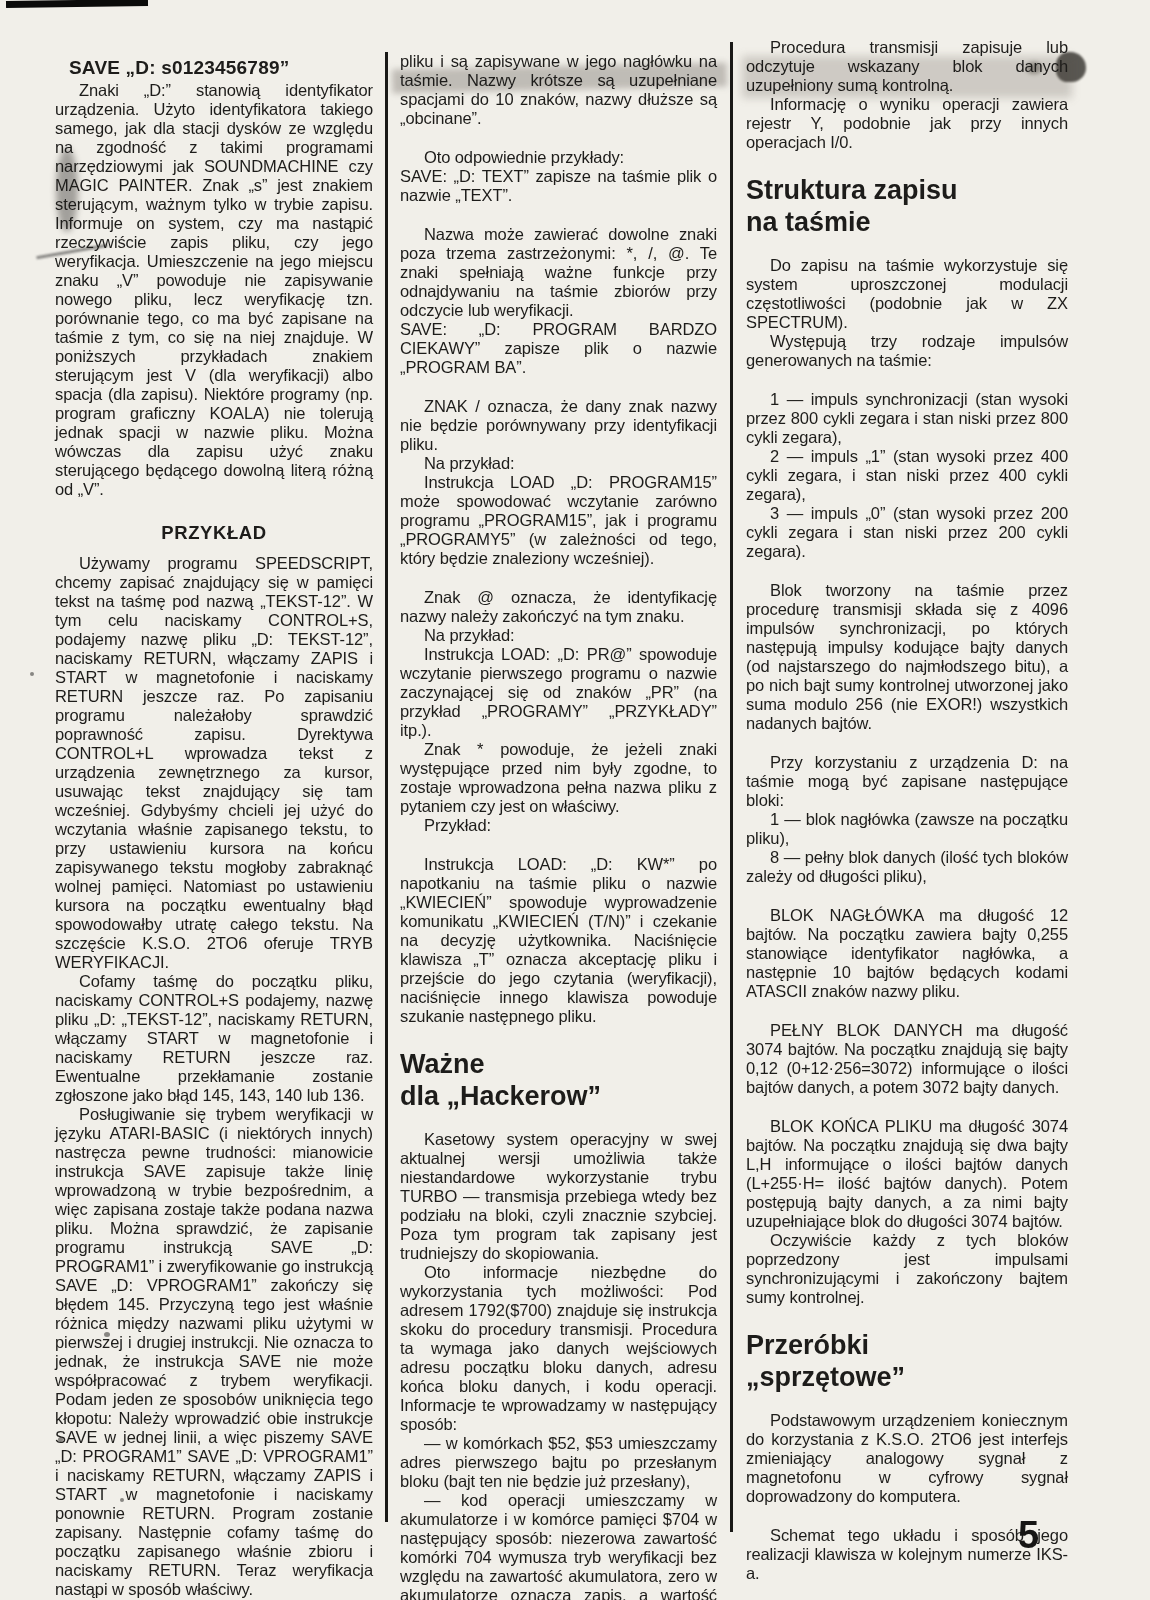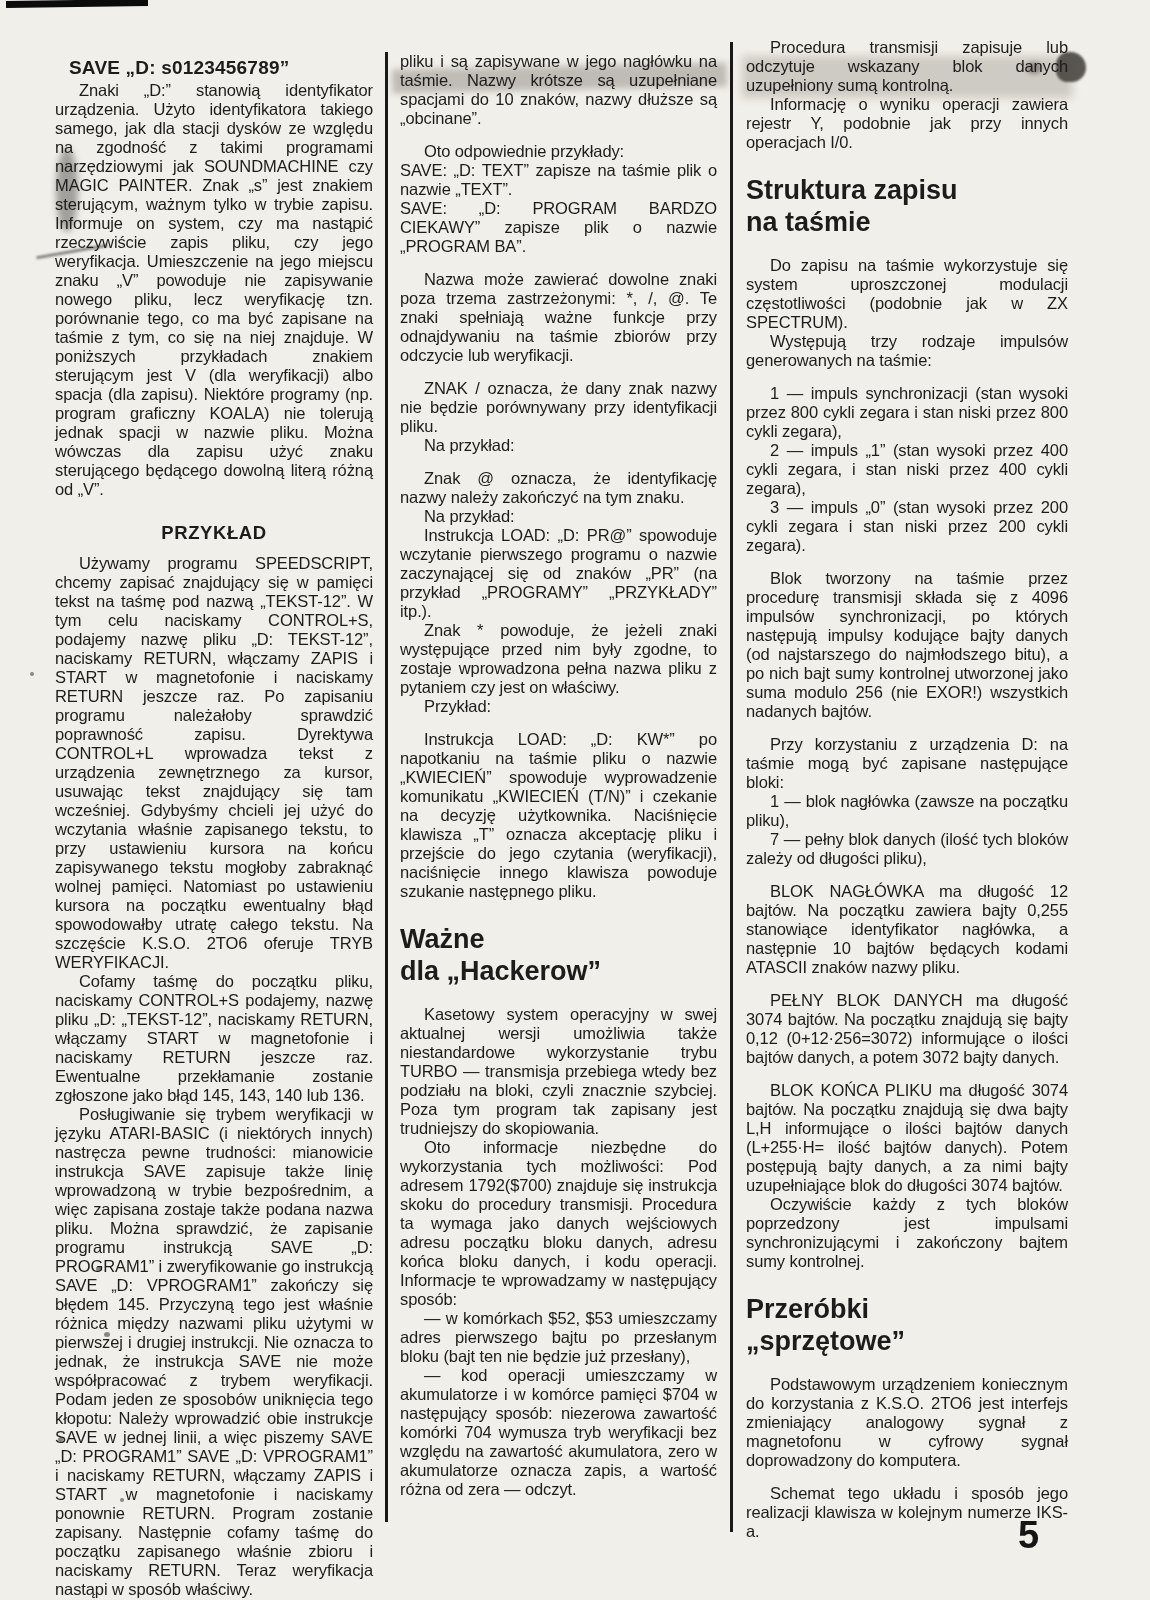--- a/index.html
+++ b/index.html
@@ -13,7 +13,7 @@
   .col{position:absolute;text-align:justify;font-size:16.5px;line-height:19px;letter-spacing:-0.1px}
   .col p{margin:0}
   .col p.ind{text-indent:24px}
-  .col .gap{margin-top:14px}
+  .col .gap{margin-top:20px}
   h3.title{font-size:19px;font-weight:bold;margin:0 0 4px 14px;text-align:left;letter-spacing:0.2px}
   h4.subhead{font-size:18.5px;font-weight:bold;text-align:center;margin:24px 0 12px;letter-spacing:0.6px}
   h2.bighead{font-size:27px;line-height:32px;font-weight:bold;text-align:left;margin:22px 0 18px;white-space:pre-line;letter-spacing:0;text-indent:0}

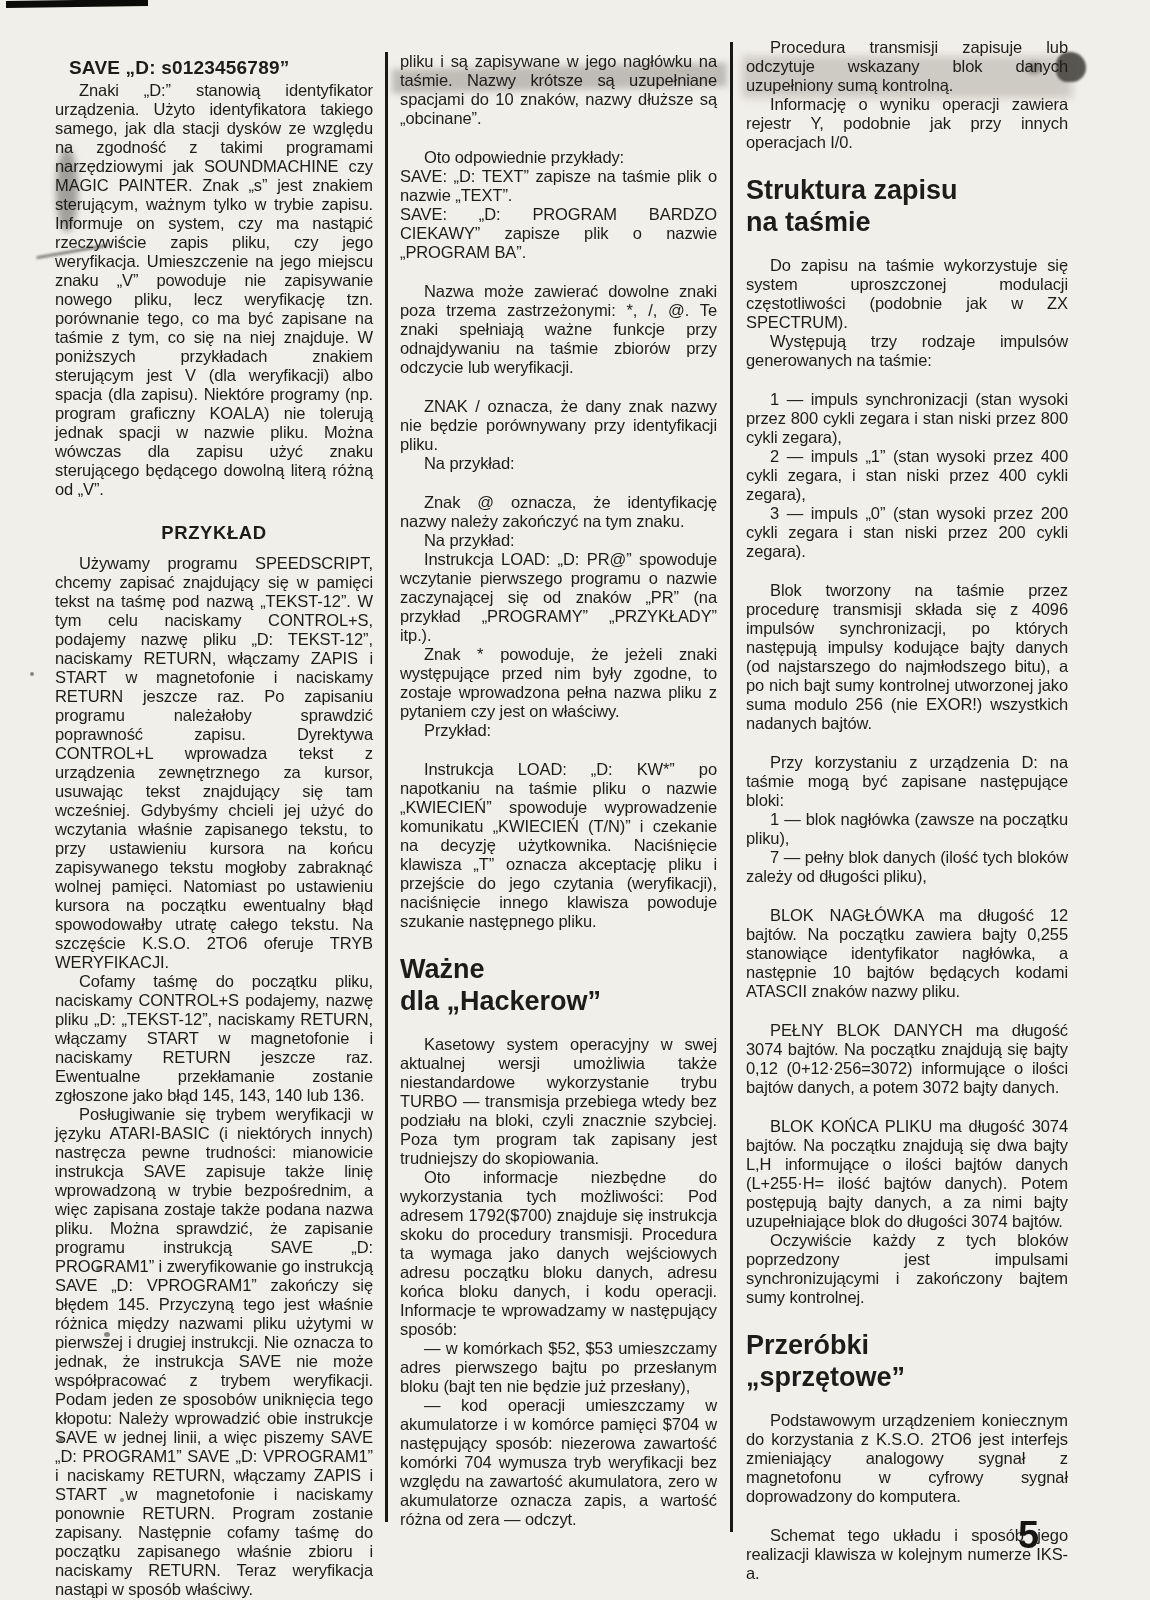--- a/index.html
+++ b/index.html
@@ -70,8 +70,8 @@
       <p class="para">pliku i są zapisywane w jego nagłówku na taśmie. Nazwy krótsze są uzupełniane spacjami do 10 znaków, nazwy dłuższe są „obcinane”.</p>
       <p class="para gap ind">Oto odpowiednie przykłady:</p>
       <p class="para">SAVE: „D: TEXT” zapisze na taśmie plik o nazwie „TEXT”.</p>
+      <p class="para gap ind">Nazwa może zawierać dowolne znaki poza trzema zastrzeżonymi: *, /, @. Te znaki spełniają ważne funkcje przy odnajdywaniu na taśmie zbiorów przy odczycie lub weryfikacji.</p>
       <p class="para">SAVE: „D: PROGRAM BARDZO CIEKAWY” zapisze plik o nazwie „PROGRAM BA”.</p>
-      <p class="para gap ind">Nazwa może zawierać dowolne znaki poza trzema zastrzeżonymi: *, /, @. Te znaki spełniają ważne funkcje przy odnajdywaniu na taśmie zbiorów przy odczycie lub weryfikacji.</p>
       <p class="para gap ind">ZNAK / oznacza, że dany znak nazwy nie będzie porównywany przy identyfikacji pliku.</p>
       <p class="para ind">Na przykład:</p>
       <p class="para gap ind">Znak @ oznacza, że identyfikację nazwy należy zakończyć na tym znaku.</p>

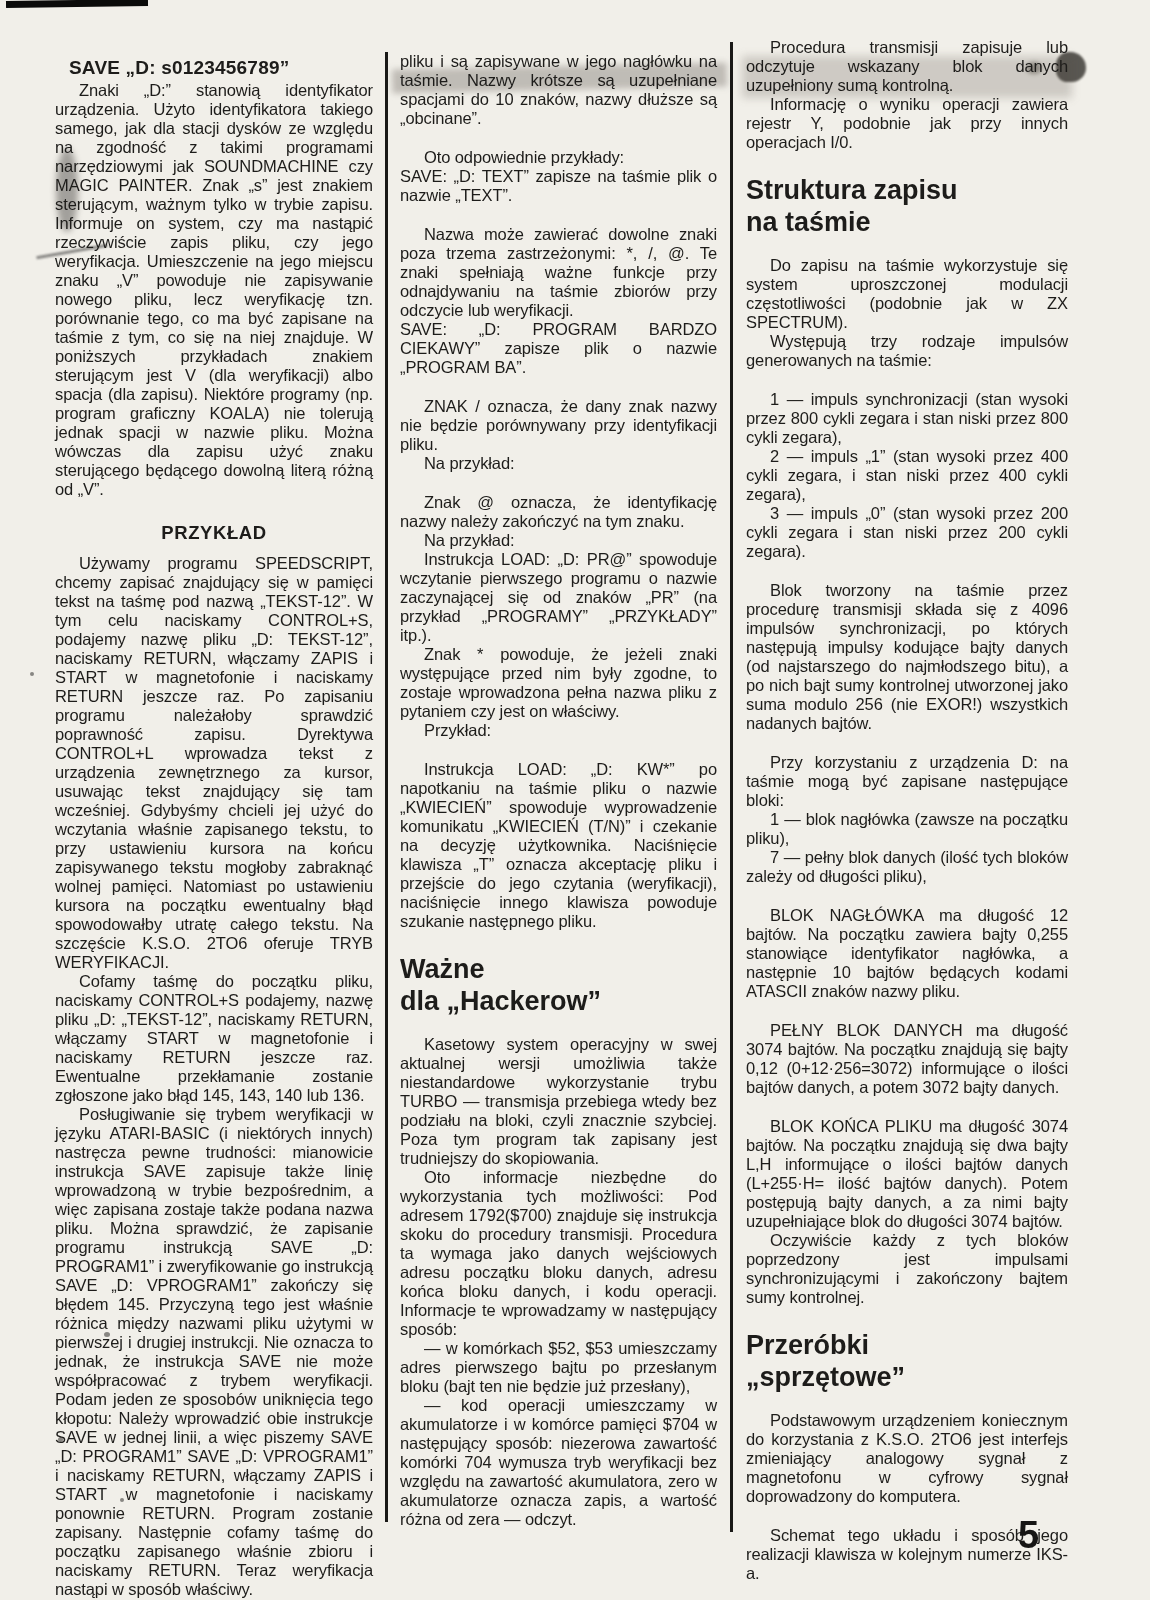--- a/index.html
+++ b/index.html
@@ -74,6 +74,7 @@
       <p class="para">SAVE: „D: PROGRAM BARDZO CIEKAWY” zapisze plik o nazwie „PROGRAM BA”.</p>
       <p class="para gap ind">ZNAK / oznacza, że dany znak nazwy nie będzie porównywany przy identyfikacji pliku.</p>
       <p class="para ind">Na przykład:</p>
+      <p class="para ind">Instrukcja LOAD „D: PROGRAM15” może spowodować wczytanie zarówno programu „PROGRAM15”, jak i programu „PROGRAMY5” (w zależności od tego, który będzie znaleziony wcześniej).</p>
       <p class="para gap ind">Znak @ oznacza, że identyfikację nazwy należy zakończyć na tym znaku.</p>
       <p class="para ind">Na przykład:</p>
       <p class="para ind">Instrukcja LOAD: „D: PR@” spowoduje wczytanie pierwszego programu o nazwie zaczynającej się od znaków „PR” (na przykład „PROGRAMY” „PRZYKŁADY” itp.).</p>

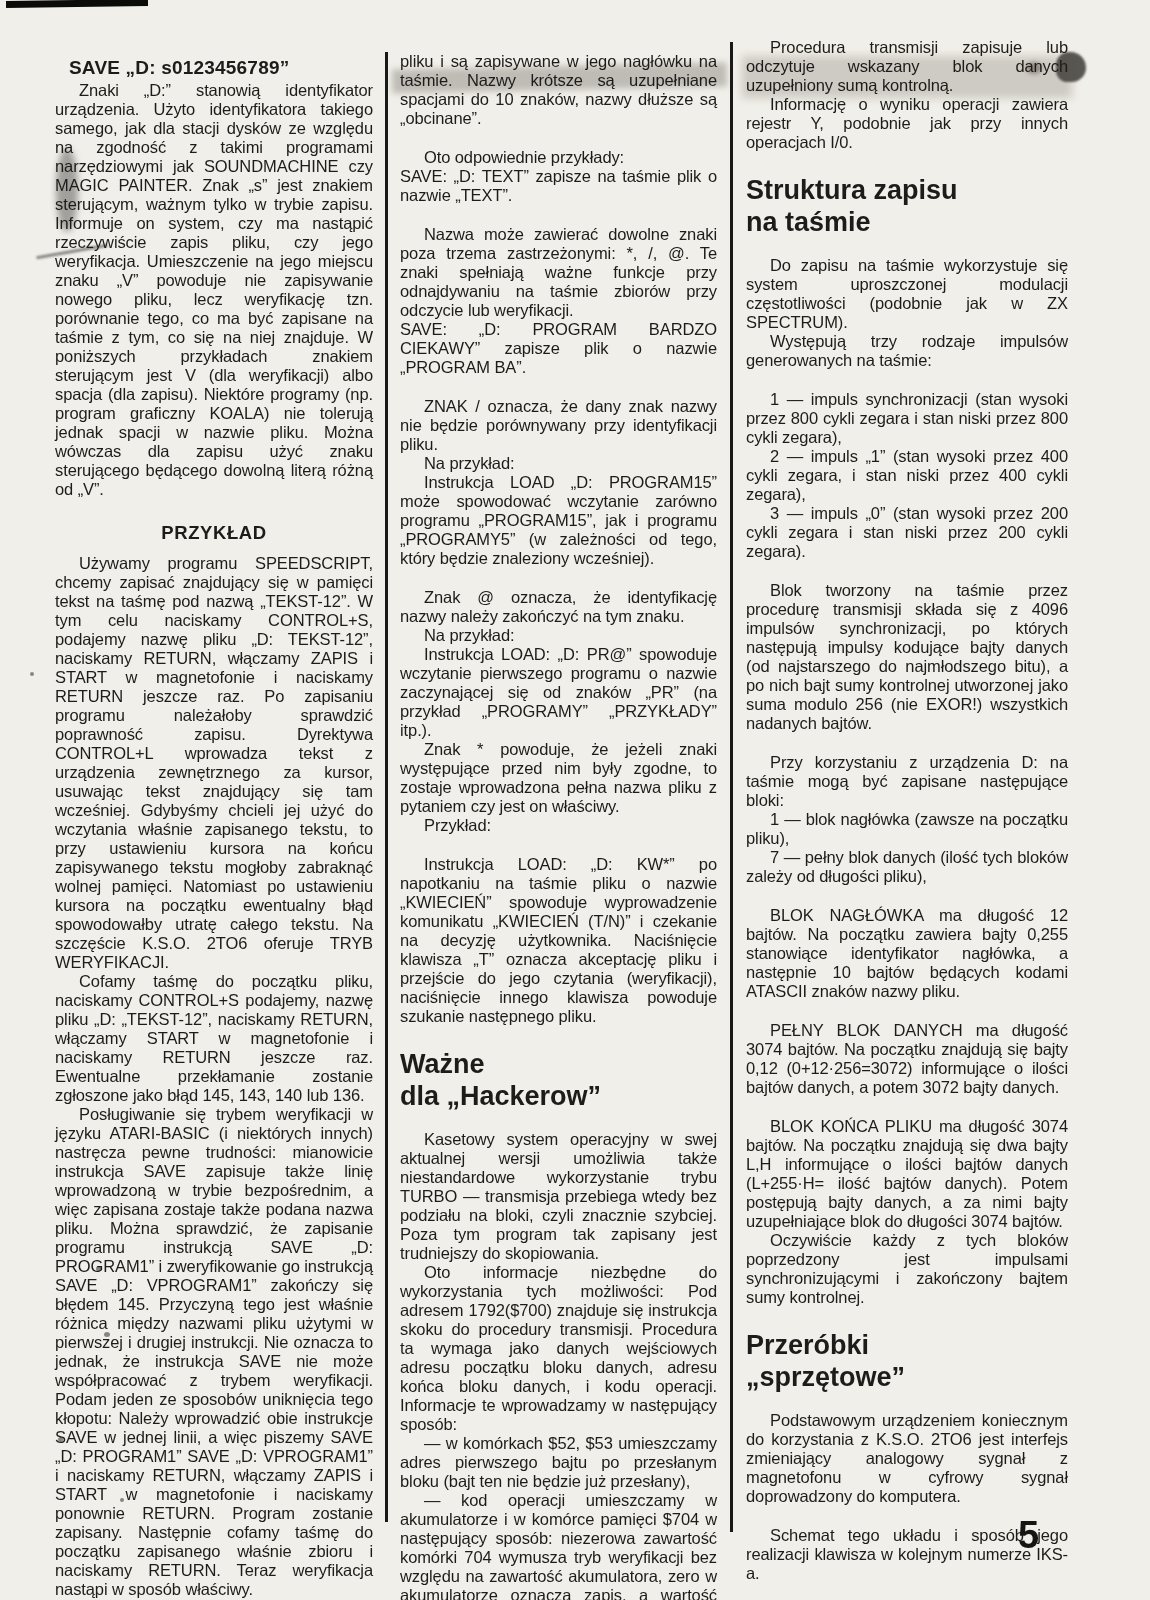--- a/index.html
+++ b/index.html
@@ -101,7 +101,7 @@
       <p class="para gap ind">Blok tworzony na taśmie przez procedurę transmisji składa się z 4096 impulsów synchronizacji, po których następują impulsy kodujące bajty danych (od najstarszego do najmłodszego bitu), a po nich bajt sumy kontrolnej utworzonej jako suma modulo 256 (nie EXOR!) wszystkich nadanych bajtów.</p>
       <p class="para gap ind">Przy korzystaniu z urządzenia D: na taśmie mogą być zapisane następujące bloki:</p>
       <p class="para ind">1 — blok nagłówka (zawsze na początku pliku),</p>
-      <p class="para ind">7 — pełny blok danych (ilość tych bloków zależy od długości pliku),</p>
+      <p class="para ind">8 — pełny blok danych (ilość tych bloków zależy od długości pliku),</p>
       <p class="para gap ind">BLOK NAGŁÓWKA ma długość 12 bajtów. Na początku zawiera bajty 0,255 stanowiące identyfikator nagłówka, a następnie 10 bajtów będących kodami ATASCII znaków nazwy pliku.</p>
       <p class="para gap ind">PEŁNY BLOK DANYCH ma długość 3074 bajtów. Na początku znajdują się bajty 0,12 (0+12·256=3072) informujące o ilości bajtów danych, a potem 3072 bajty danych.</p>
       <p class="para gap ind">BLOK KOŃCA PLIKU ma długość 3074 bajtów. Na początku znajdują się dwa bajty L,H informujące o ilości bajtów danych (L+255·H= ilość bajtów danych). Potem postępują bajty danych, a za nimi bajty uzupełniające blok do długości 3074 bajtów.</p>

